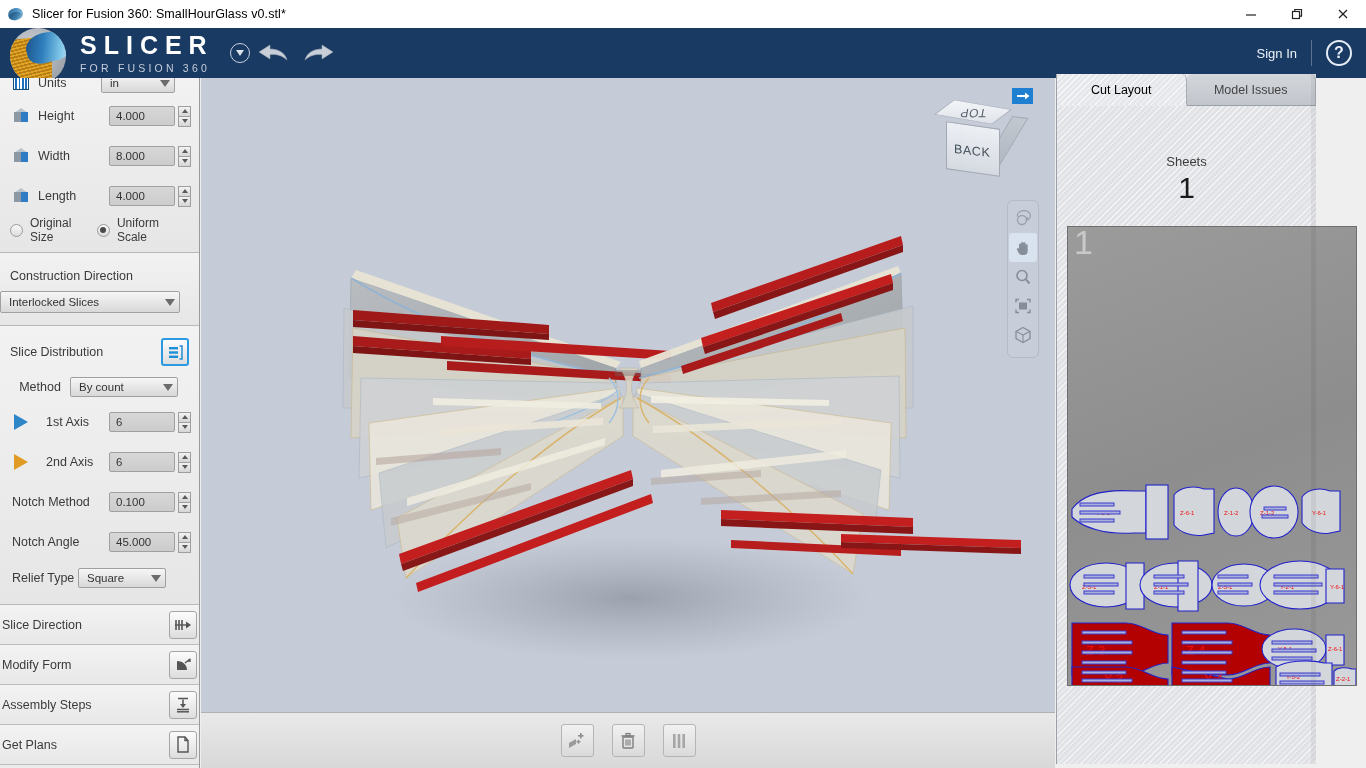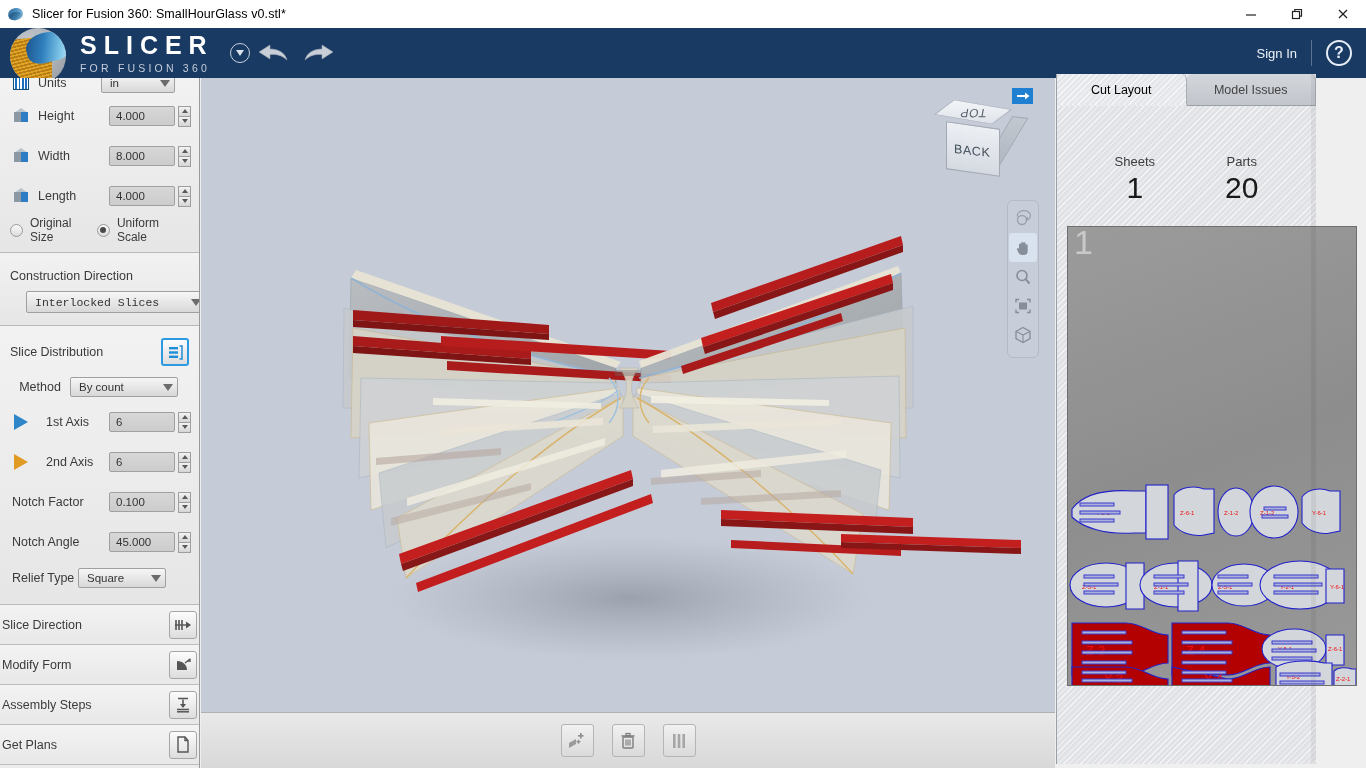--- a/index.html
+++ b/index.html
@@ -329,7 +329,7 @@
     color: #000; border-bottom: 1px solid transparent;
   }
   .stats {
-    display: flex; justify-content: center; gap: 70px; padding-top: 48px;
+    display: flex; justify-content: center; gap: 70px; padding-top: 48px; flex-direction: column;
   }
   .stat { text-align: center; }
   .stat .k { font-size: 13px; color: #3c3c3c; }

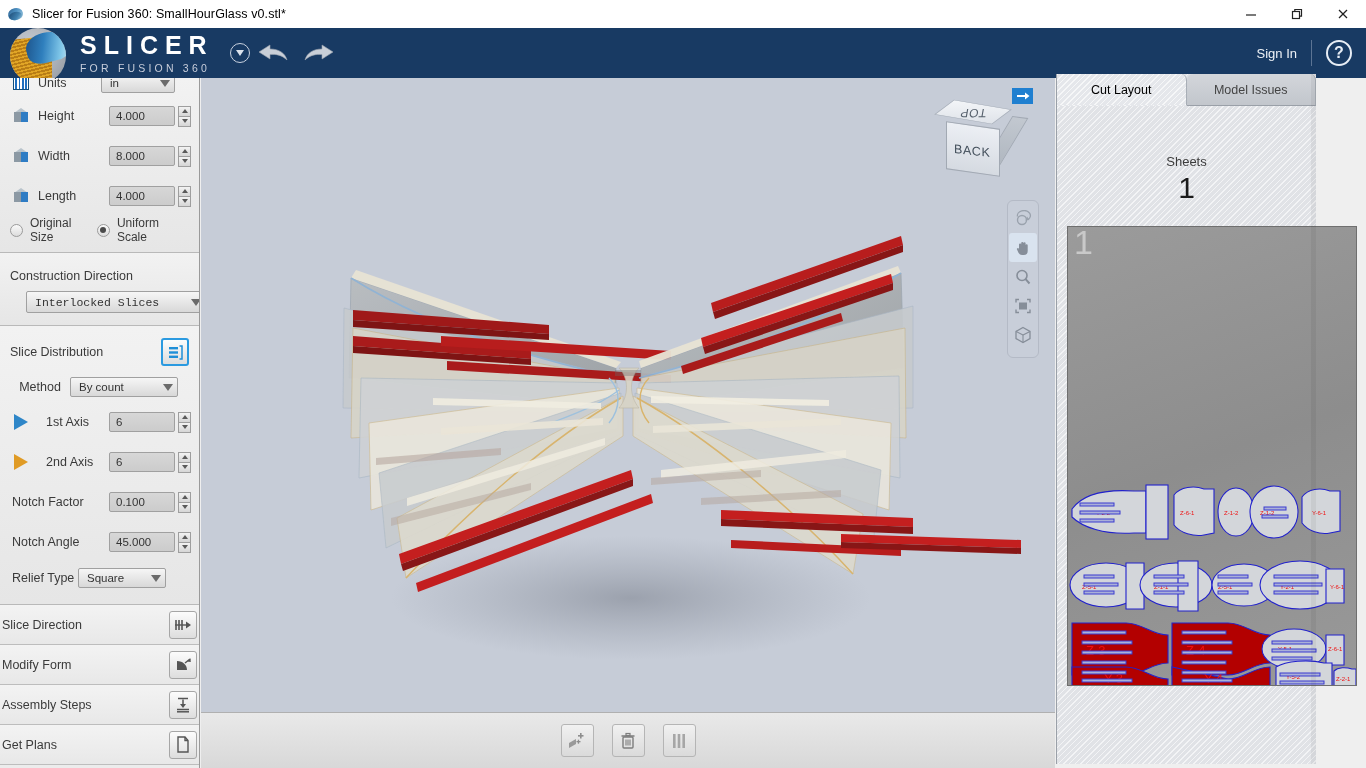--- a/index.html
+++ b/index.html
@@ -497,7 +497,7 @@
 
   <div class="sb-group" style="padding-bottom:12px;">
     <div class="sect-title">Construction Direction</div>
-    <div style="padding:0 26px;font-family:Liberation Mono, monospace;">
+    <div style="padding:0 0;">
       <div class="select" style="width:180px;height:22px;">
         <span>Interlocked Slices</span>
         <i class="cv"></i>

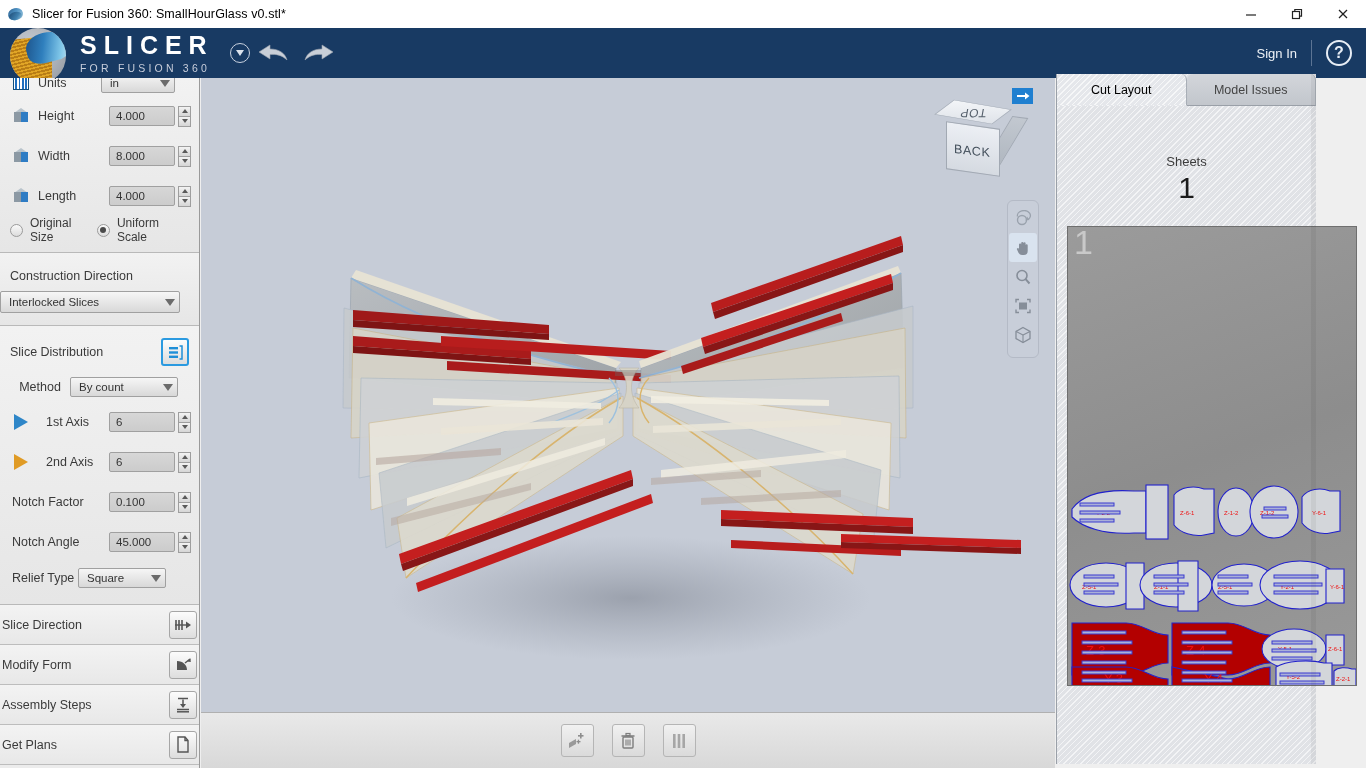--- a/index.html
+++ b/index.html
@@ -560,7 +560,7 @@
     </div>
 
     <div class="row">
-      <div class="lbl" style="margin-left:4px;">Notch Factor</div>
+      <div class="lbl" style="margin-left:4px;">Notch Method</div>
       <div class="field">0.100</div>
       <div class="spin">
           <div>

